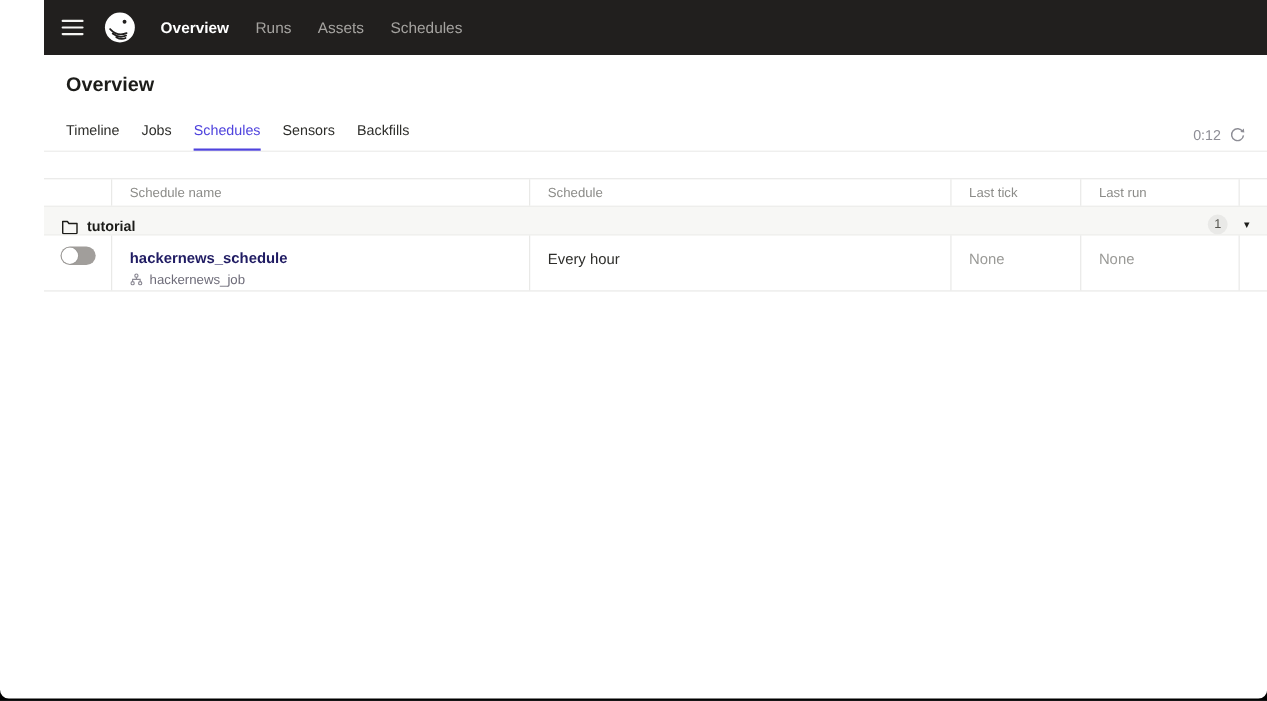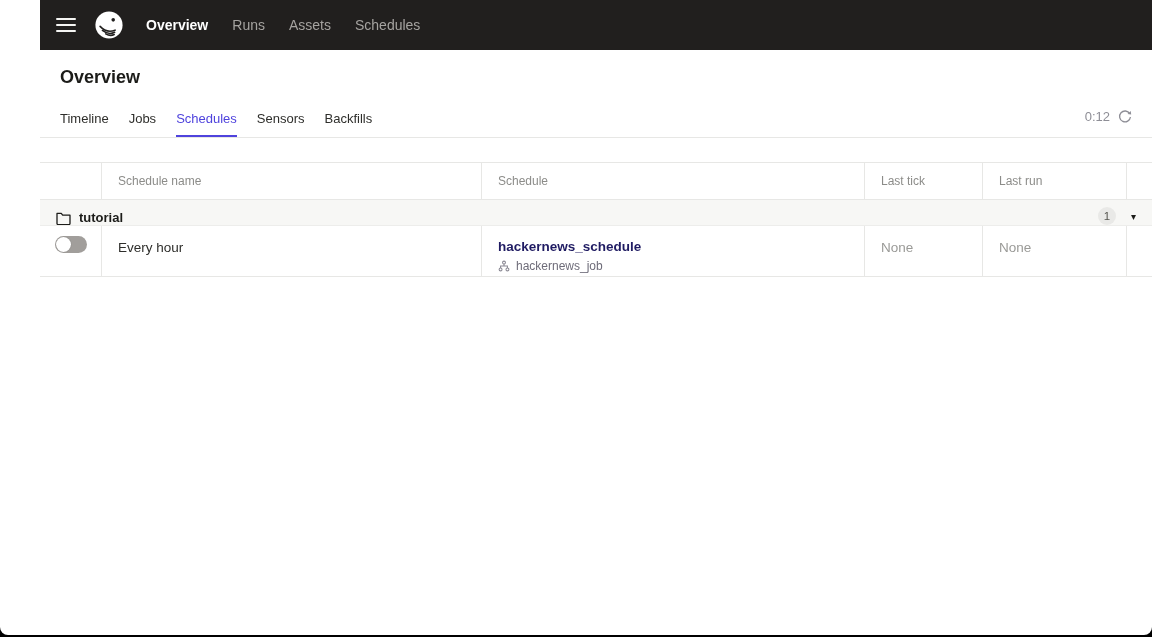--- a/index.html
+++ b/index.html
@@ -47,7 +47,7 @@
   
   .page-title { padding: 17px 20px 9px; font-size: 18px; font-weight: 700; color: #1C1C19; }
 
-  .tabsrow { display: flex; align-items: center; padding: 6px 20px 0; border-bottom: 1px solid #E7E7E5; }
+  .tabsrow { display: flex; align-items: flex-end; padding: 6px 20px 0; border-bottom: 1px solid #E7E7E5; }
   .tabs { display: flex; gap: 20px; }
   .tab { font-size: 13px; color: #2E2E2B; font-weight: 500; padding: 8px 0 11px; cursor: pointer; }
   .tab.active { color: #4F43DD; padding-bottom: 9px; border-bottom: 2px solid #4F43DD; }

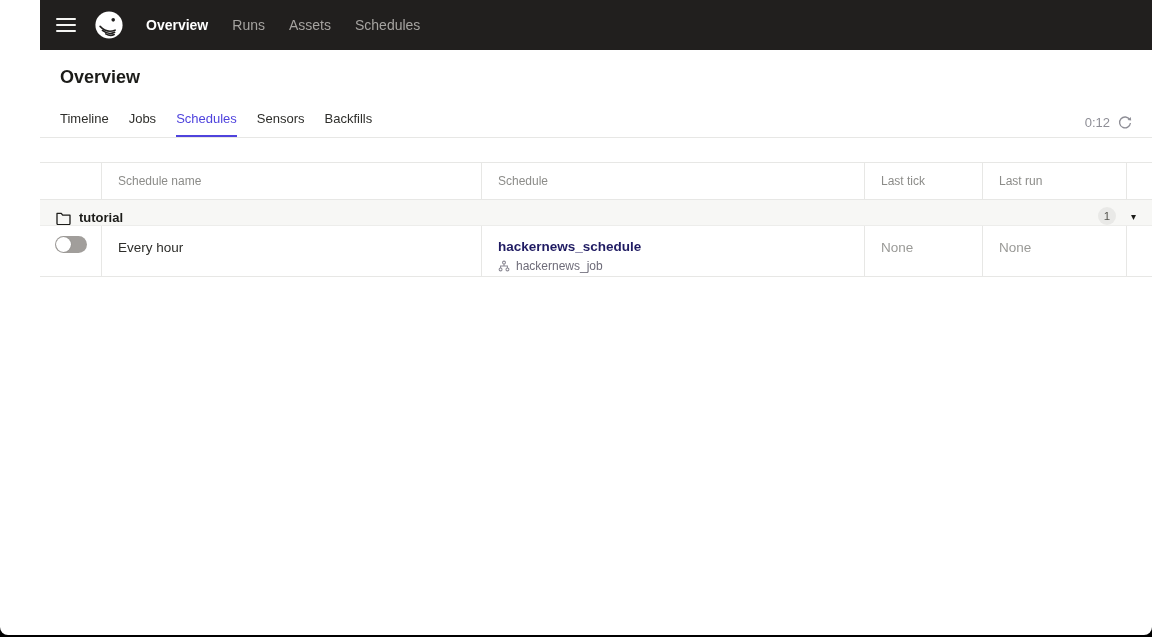--- a/index.html
+++ b/index.html
@@ -75,7 +75,7 @@
 
   
   .grid-cols { display: grid; grid-template-columns: 62px 380px 383px 118px 144px 1fr; }
-  .thead { border-top: 1px solid #E7E7E5; border-bottom: 1px solid #E7E7E5; height: 38px; }
+  .thead { border-top: 1px solid #E7E7E5; border-bottom: 1px solid #E7E7E5; height: 26px; }
   .th {
     font-size: 12px; color: #8C8C89; font-weight: 400; display: flex; align-items: center;
     padding: 0 16px; border-right: 1px solid #E7E7E5; overflow: hidden; white-space: nowrap;

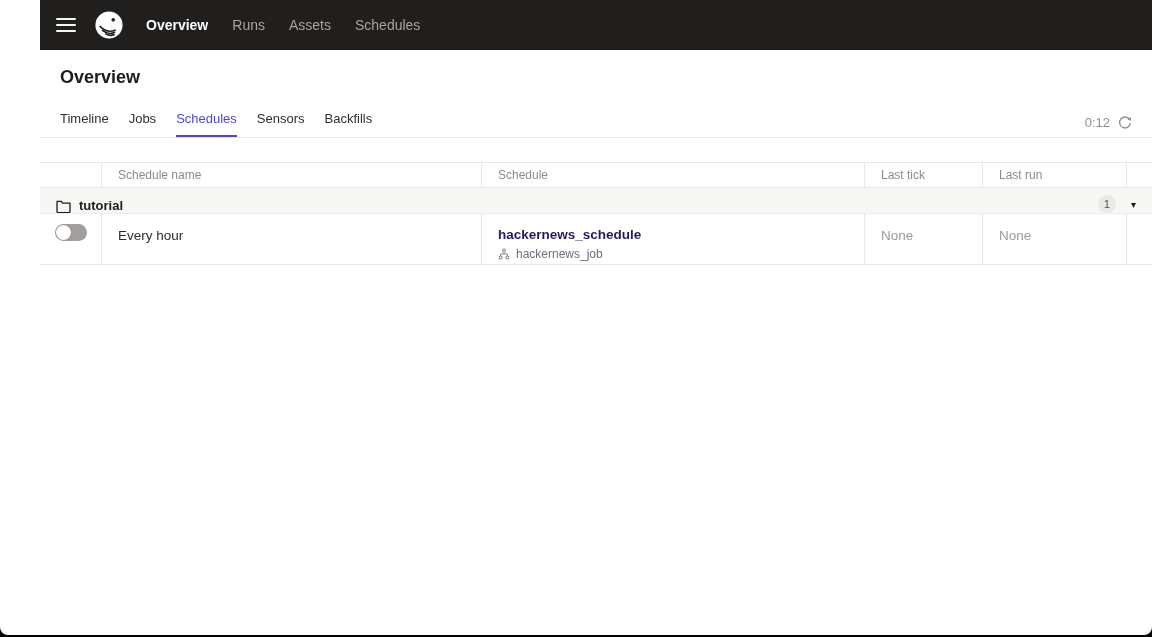--- a/index.html
+++ b/index.html
@@ -185,7 +185,6 @@
           <span class="knob"></span>
         </span>
     </div>
-    <div class="td cell-text">Every hour</div>
     <div class="td" style="padding-top:13px;">
       <a class="sched-link">hackernews_schedule</a>
       <div class="job-line">
@@ -200,6 +199,7 @@
         <span class="job-name">hackernews_job</span>
       </div>
     </div>
+    <div class="td cell-text">Every hour</div>
     <div class="td cell-none">None</div>
     <div class="td cell-none">None</div>
     <div class="td"></div>

